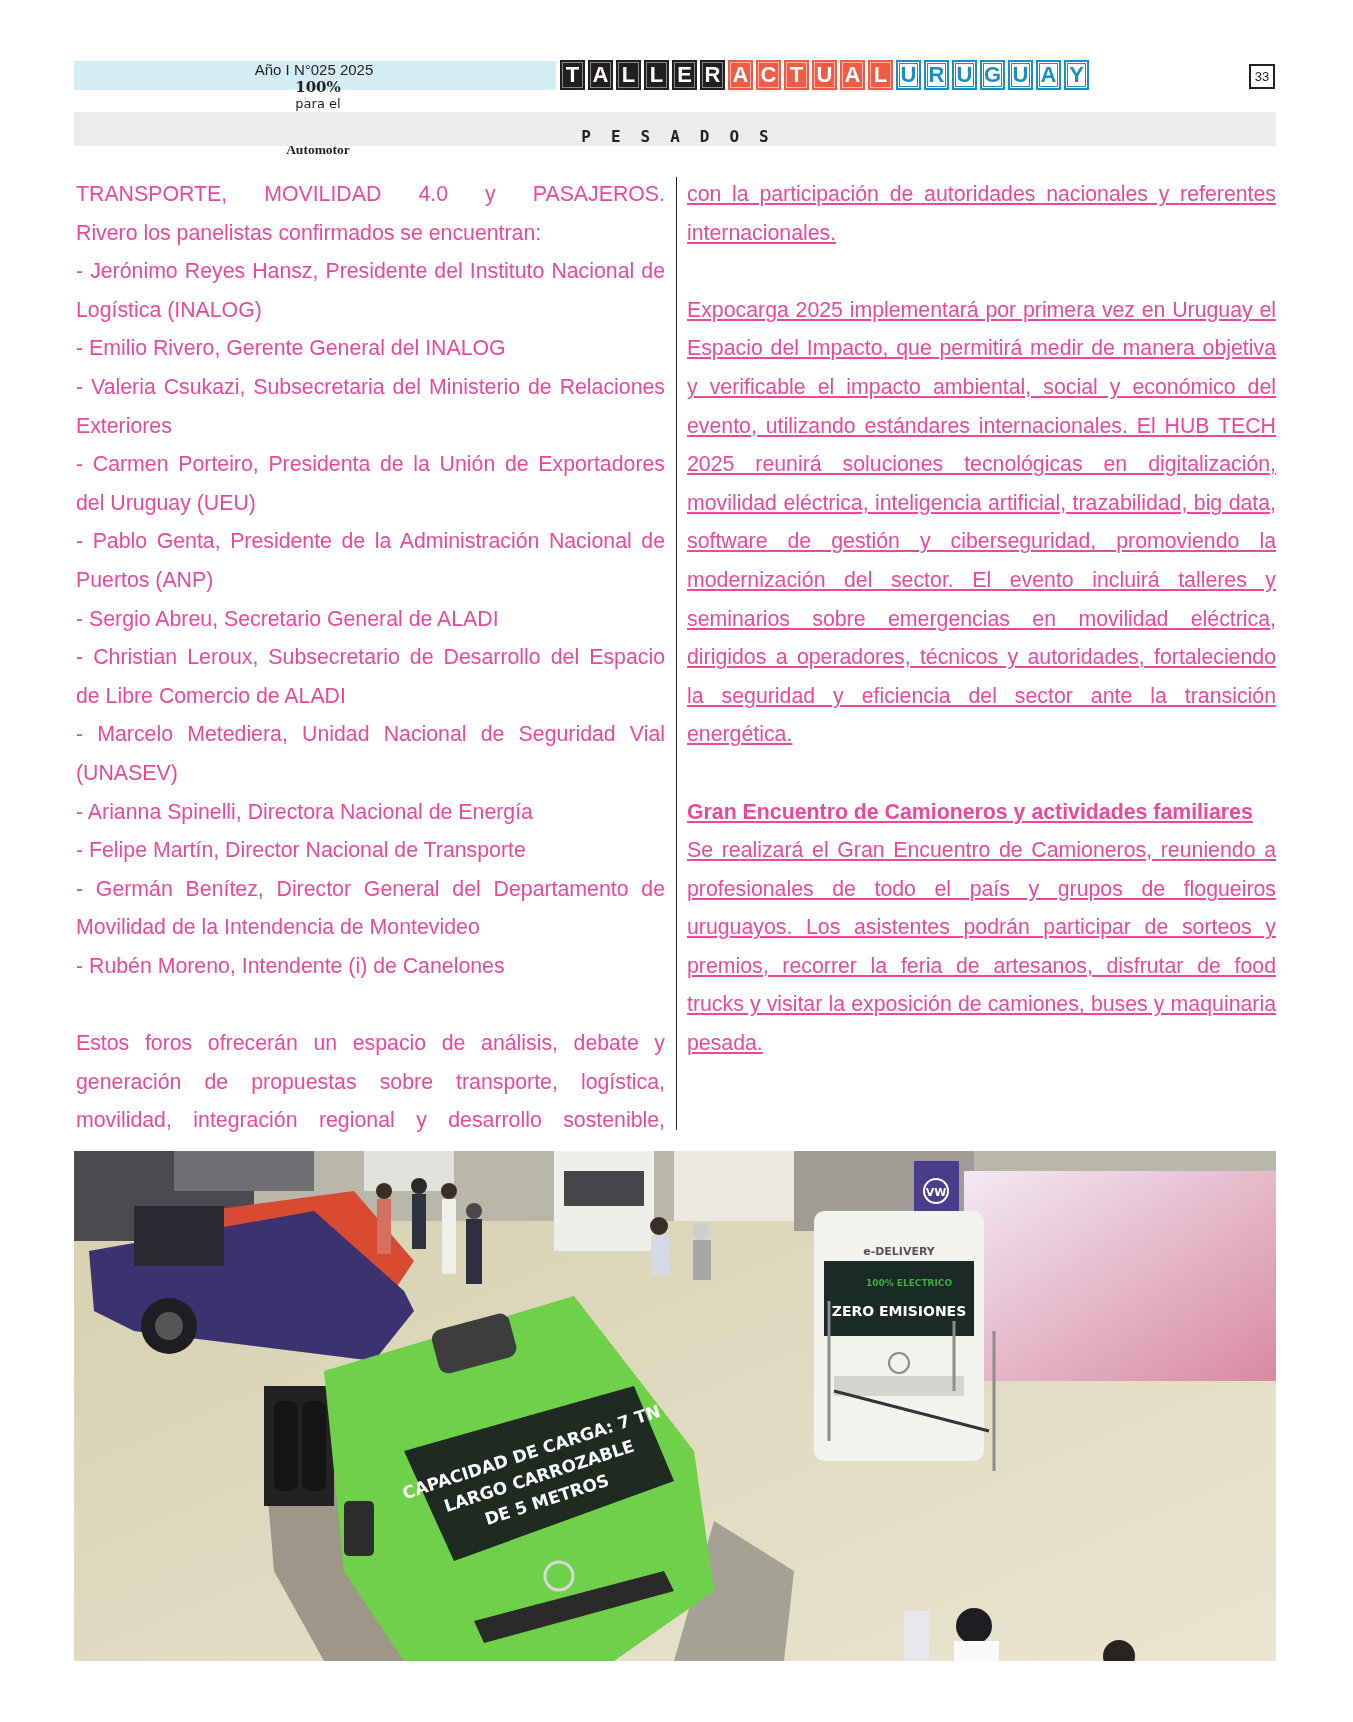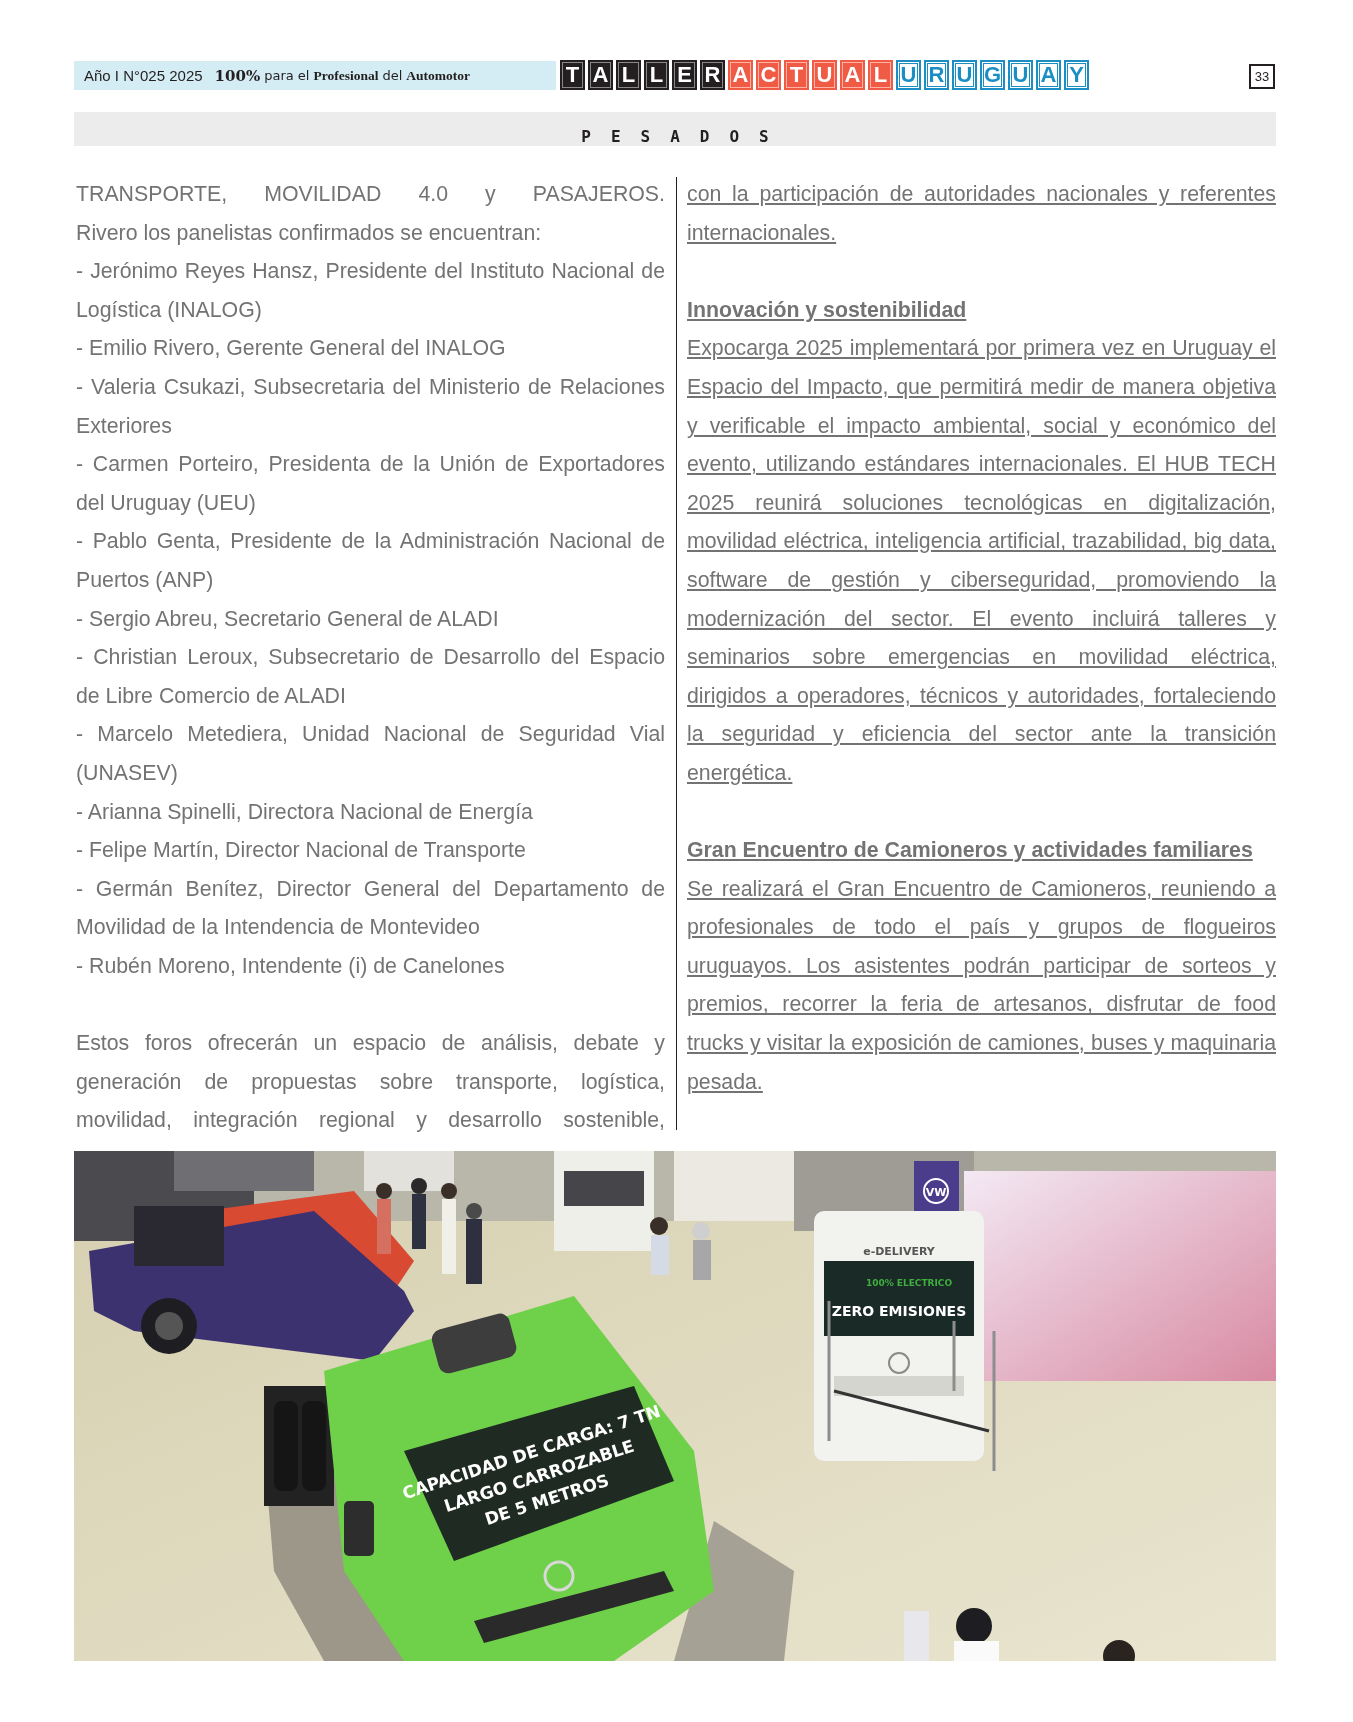--- a/index.html
+++ b/index.html
@@ -6,7 +6,7 @@
     body { width: 1353px; height: 1722px; position: relative; overflow: hidden; font-family: "Liberation Sans", sans-serif; color: #231f20; }
 
     
-    .top-strip { position: absolute; left: 74px; top: 61px; width: 482px; height: 29px; background: #d4ecf3; display: flex; align-items: center; padding-left: 10px; box-sizing: border-box; font-size: 14.5px; white-space: nowrap; font-family: "DejaVu Sans", sans-serif; }
+    .top-strip { position: absolute; left: 74px; top: 61px; width: 482px; height: 29px; background: #d4ecf3; display: flex; align-items: center; padding-left: 10px; box-sizing: border-box; font-size: 14.5px; white-space: nowrap; font-family: "DejaVu Sans", sans-serif; flex-direction: column; }
     .top-strip .issue { font-family: "Liberation Sans", sans-serif; font-size: 15px; margin-right: 12px; }
     .top-strip .pct { font-weight: bold; font-family: "DejaVu Serif", serif; font-size: 15px; margin-right: 4px; }
     .top-strip .small { font-size: 13px; margin-right: 4px; }

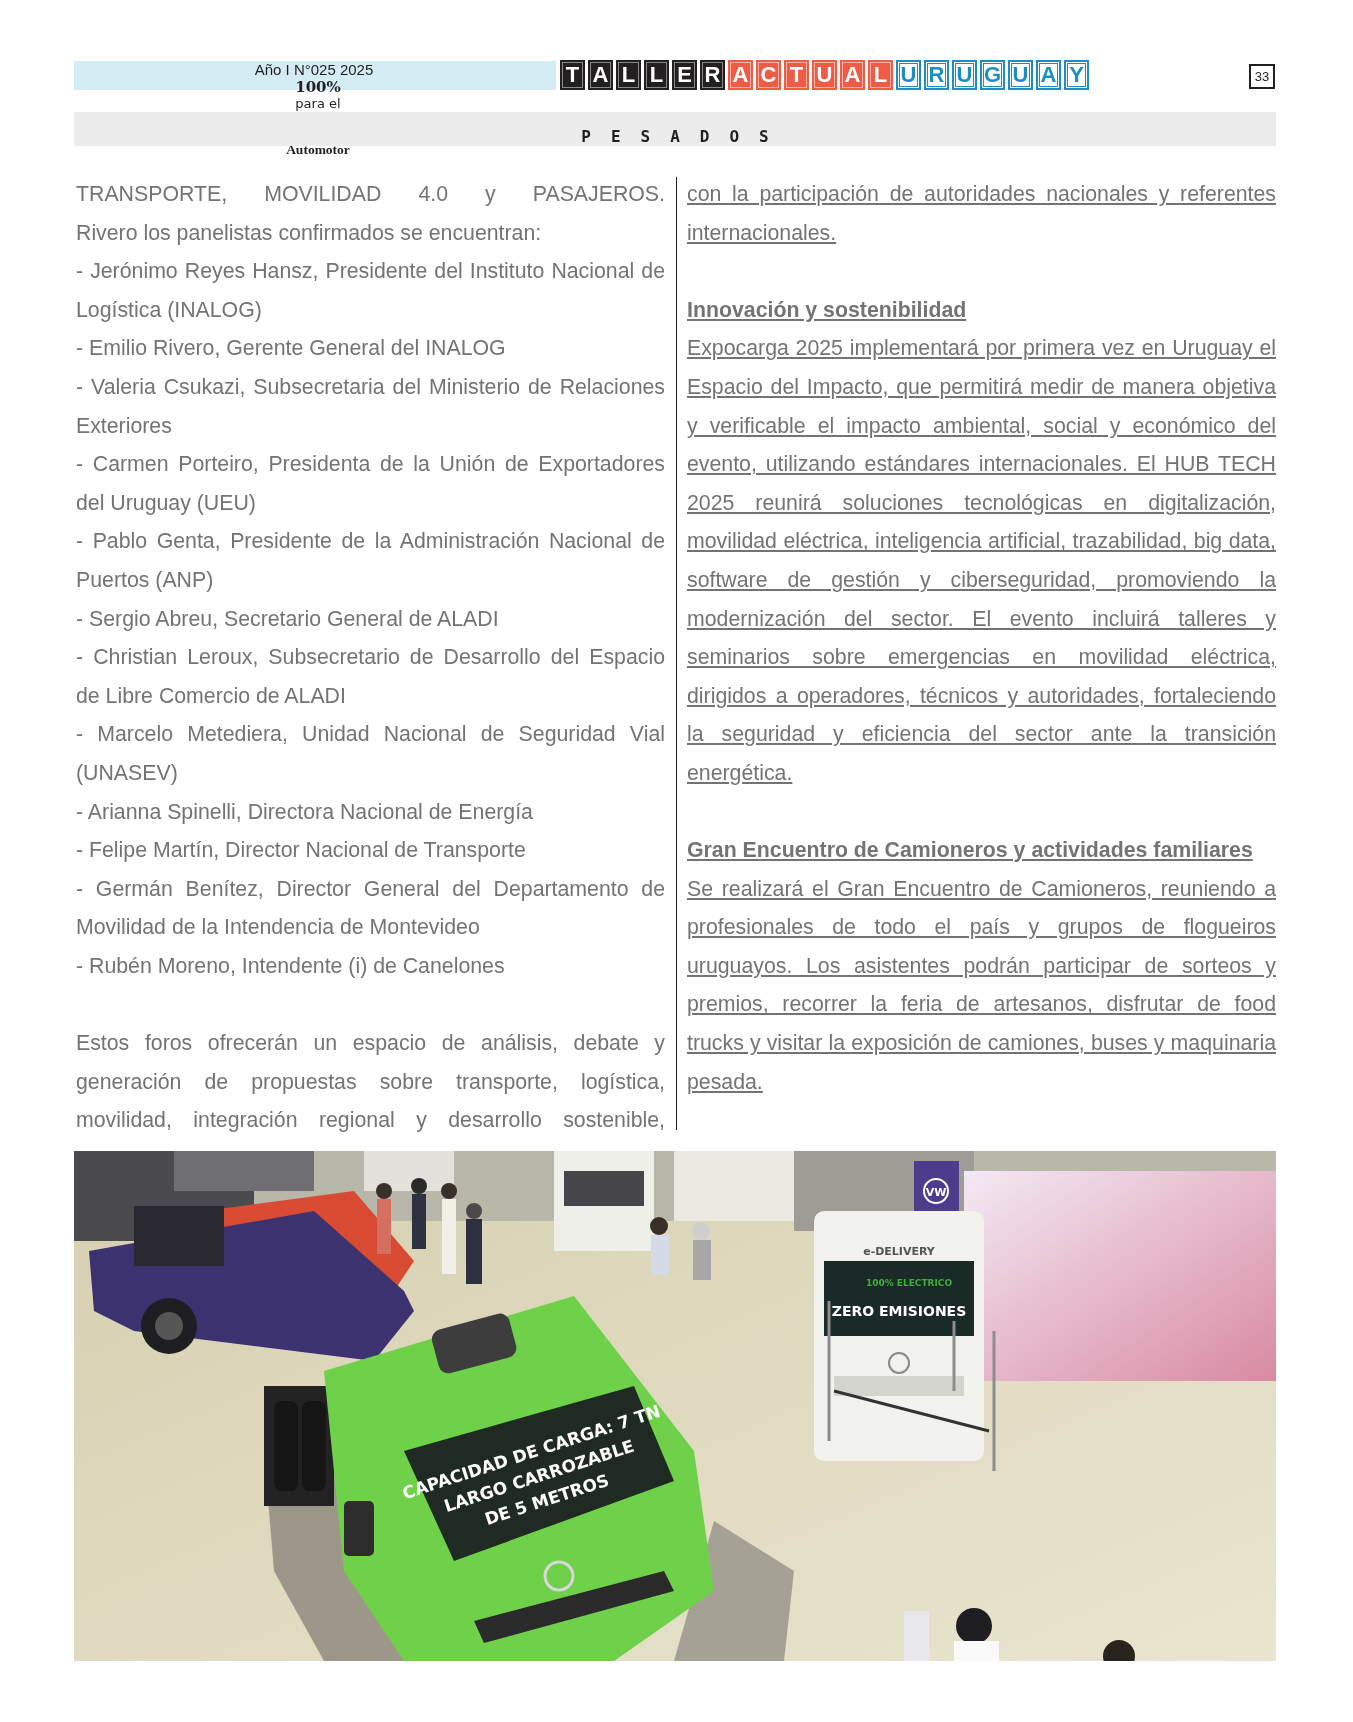--- a/index.html
+++ b/index.html
@@ -23,7 +23,7 @@
     .section-bar span { font-family: "DejaVu Sans Mono", monospace; font-weight: bold; font-size: 16px; letter-spacing: 20px; padding-left: 20px; color: #231f20; }
 
     
-    .col { position: absolute; top: 175px; width: 589px; font-size: 21.3px; line-height: 38.6px; text-align: justify; font-family: "Liberation Sans", sans-serif; color: #737373; }
+    .col { position: absolute; top: 175px; width: 589px; font-size: 21.3px; line-height: 38.6px; text-align: justify; font-family: "Liberation Sans", sans-serif; color: #ec4899; }
     .col.left { left: 76px; }
     .col.right { left: 687px; text-decoration: underline; }
     .col p { margin: 0; }

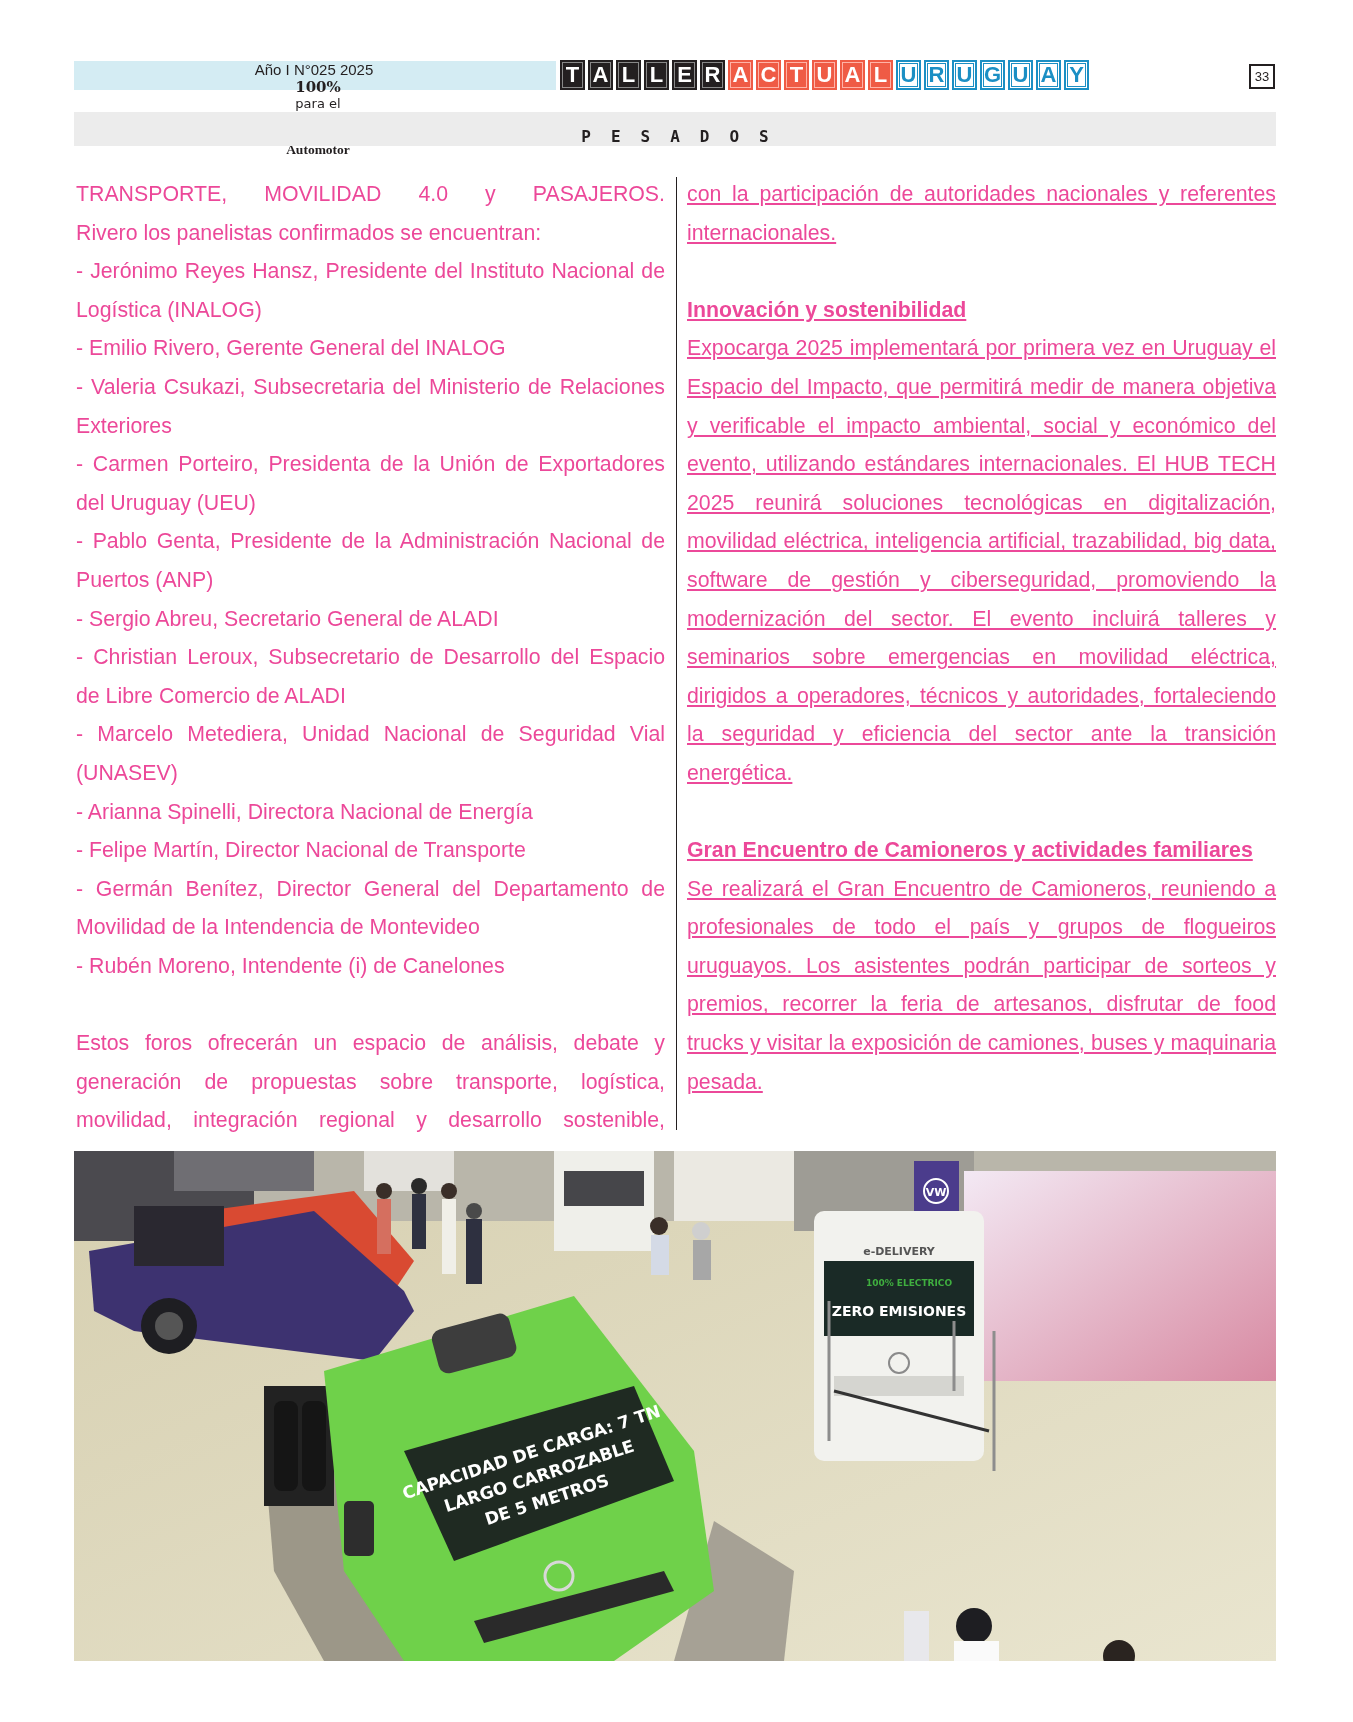--- a/index.html
+++ b/index.html
@@ -102,7 +102,6 @@
 <div class="col right">
   <p class="last-left">con la participación de autoridades nacionales y refe­rentes internacionales.</p>
   <div class="blank"></div>
-  <p class="heading">Innovación y sostenibilidad</p>
   <p class="last-left">Expocarga 2025 implementará por primera vez en Uruguay el Espacio del Impacto, que permitirá medir de manera objetiva y verificable el impacto ambiental, social y económico del evento, utilizando estándares internacionales. El HUB TECH 2025 reunirá soluciones tecnológicas en digitalización, movilidad eléctrica, inteli­gencia artificial, trazabilidad, big data, software de ges­tión y ciberseguridad, promoviendo la modernización del sector. El evento incluirá talleres y seminarios sobre emergencias en movilidad eléctrica, dirigidos a opera­dores, técnicos y autoridades, fortaleciendo la seguri­dad y eficiencia del sector ante la transición energética.</p>
   <div class="blank"></div>
   <p class="heading just">Gran Encuentro de Camioneros y actividades familiares</p>

